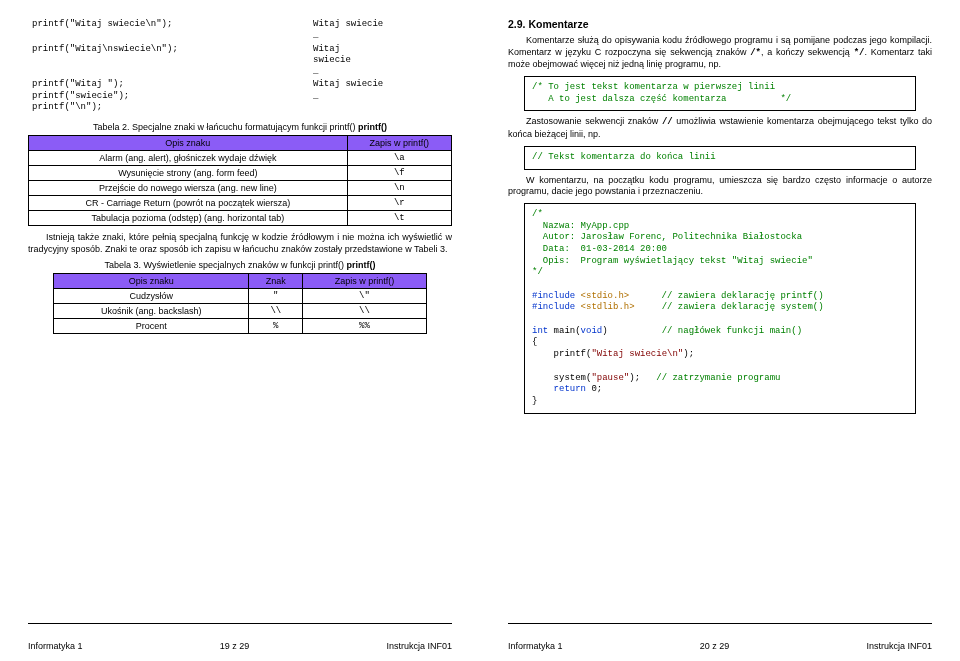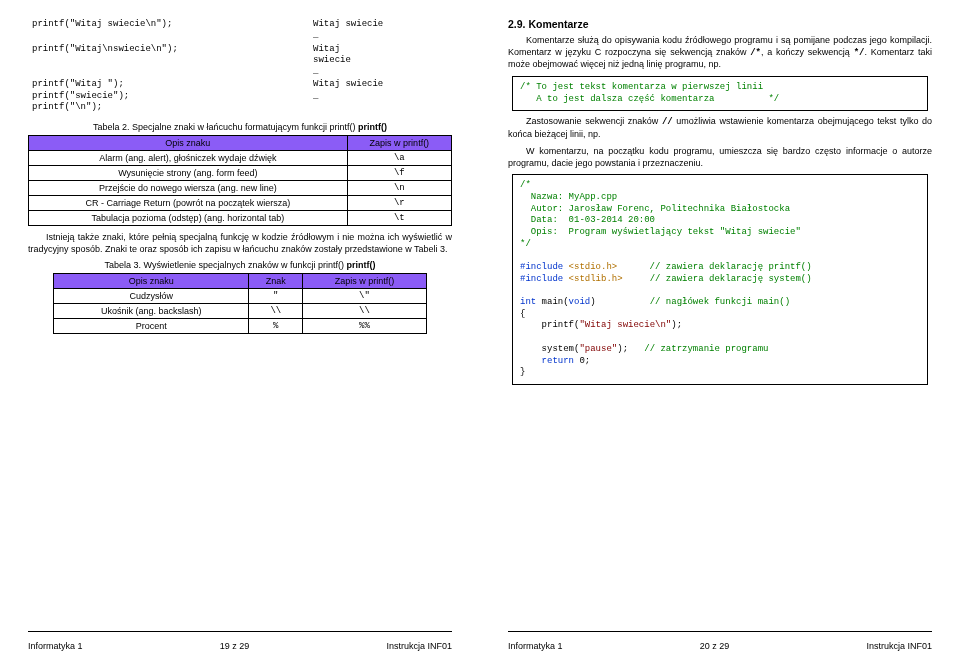--- a/index.html
+++ b/index.html
@@ -66,7 +66,7 @@
     font-size: 9px;
     border: 1px solid #000;
     padding: 5px 7px;
-    margin: 5px 4px;
+    margin: 5px 16px;
     white-space: pre;
     line-height: 1.3;
   }

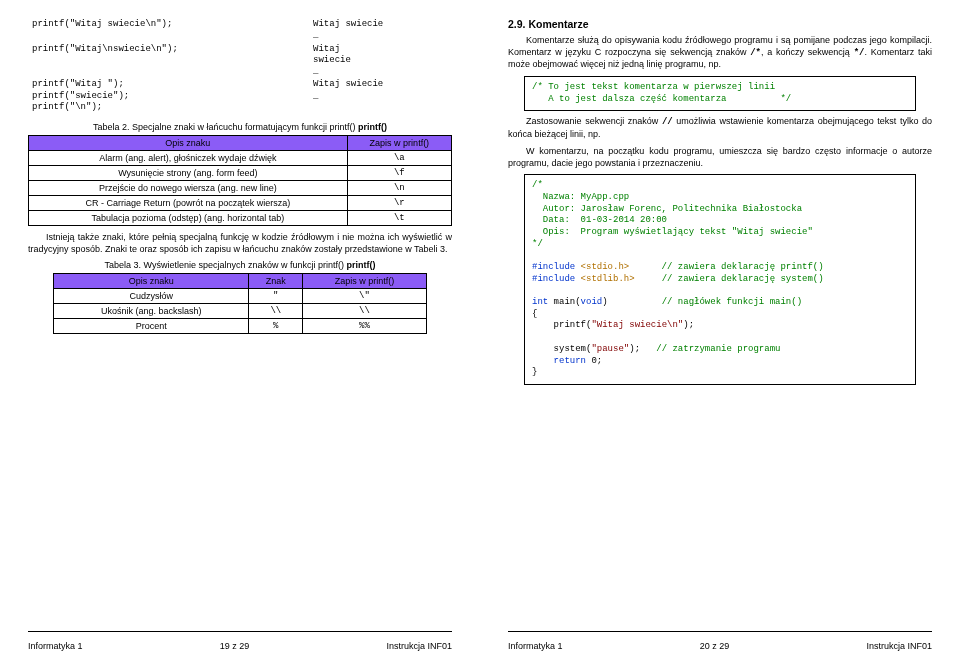--- a/index.html
+++ b/index.html
@@ -194,6 +194,7 @@
       <span>Zastosowanie sekwencji znaków </span><b class="mono">//</b><span> umożliwia wstawienie komentarza obejmującego tekst tylko do końca bieżącej linii, np.</span>
     </p>
 
+    <div class="codeblock"><span class="green">// Tekst komentarza do końca linii</span></div>
 
     <p class="indent">W komentarzu, na początku kodu programu, umieszcza się bardzo często informacje o autorze programu, dacie jego powstania i przeznaczeniu.</p>
 

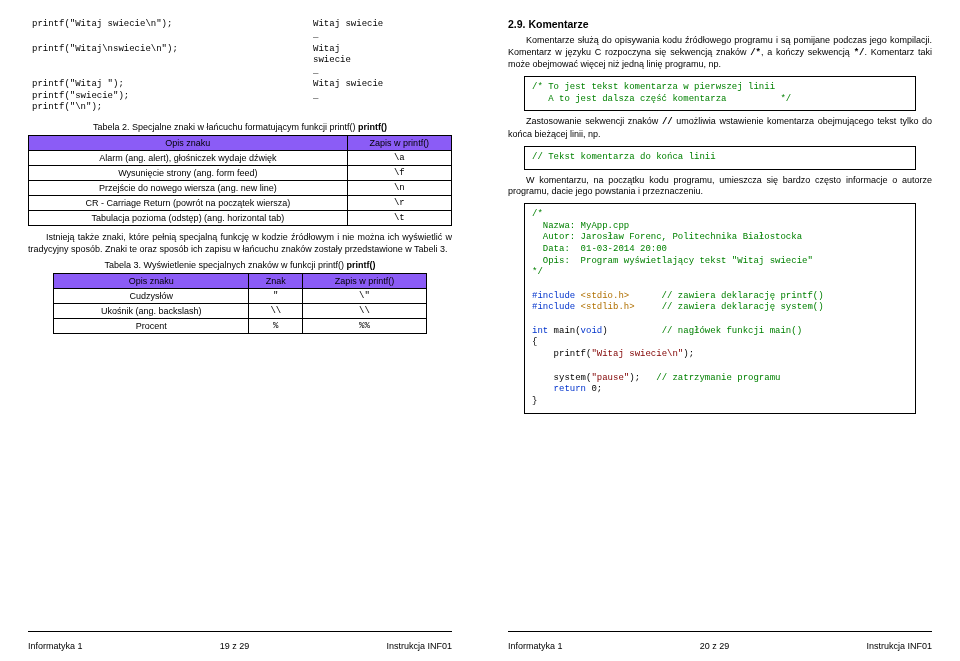--- a/index.html
+++ b/index.html
@@ -25,7 +25,7 @@
   .page-content { flex: 1; }
   .footer {
     border-top: 1px solid #000;
-    padding-top: 9px;
+    padding-top: 17px;
     display: flex;
     justify-content: space-between;
     font-size: 9px;

